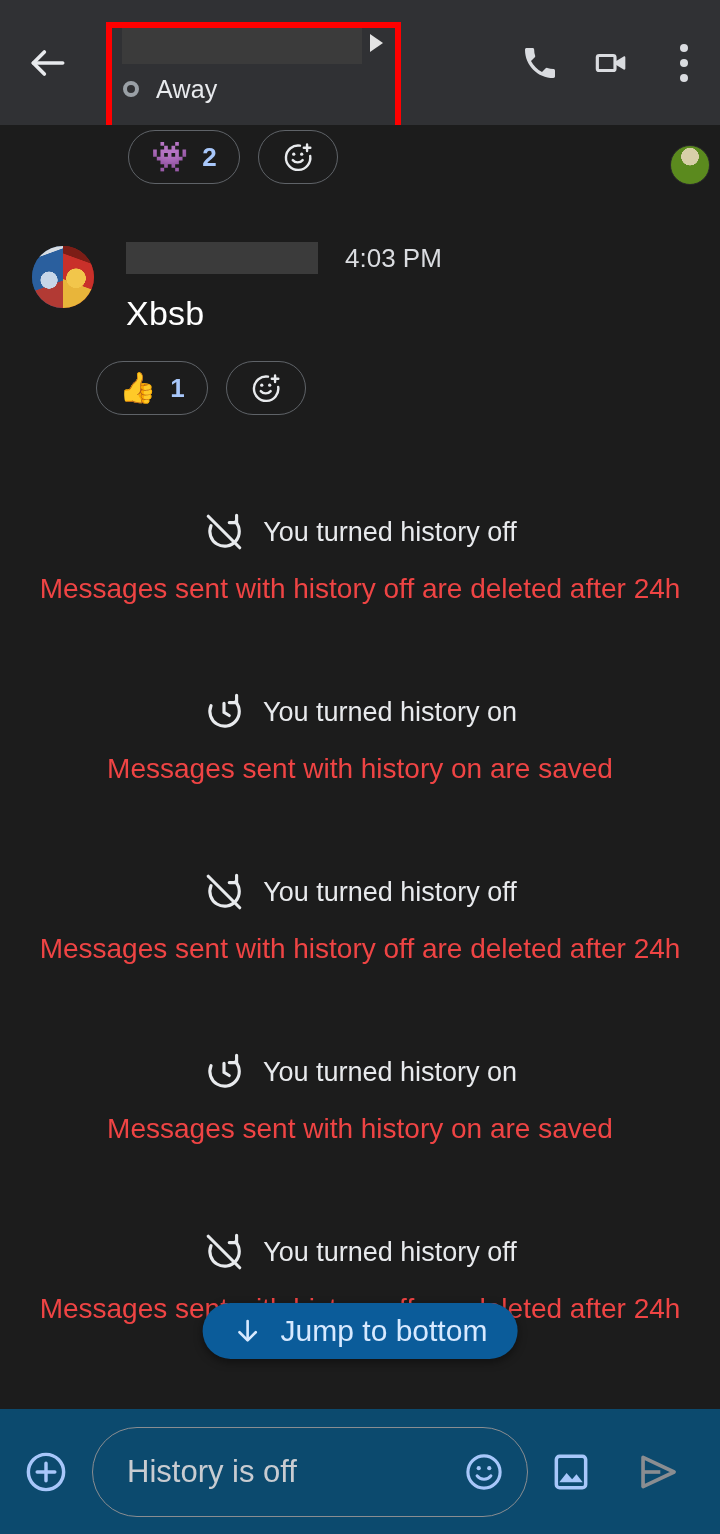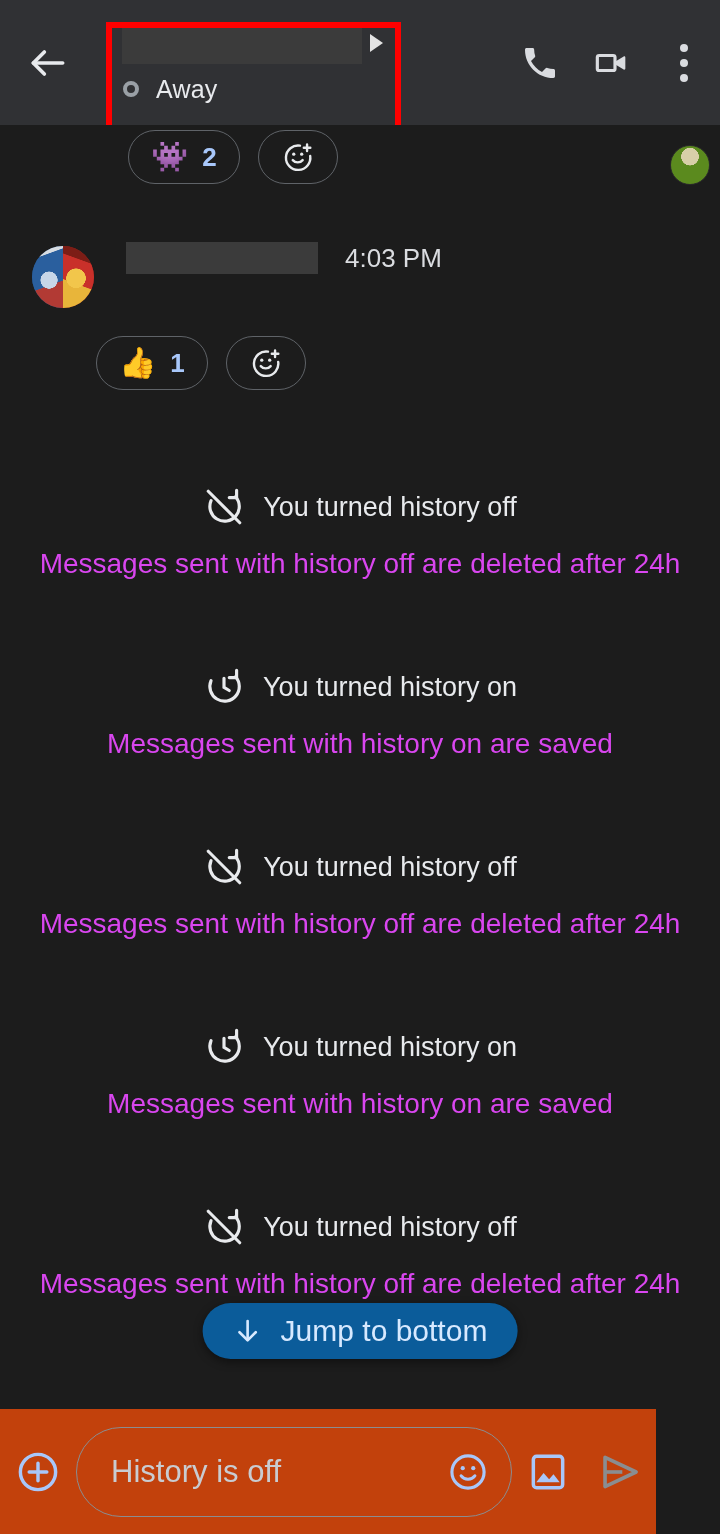--- a/index.html
+++ b/index.html
@@ -244,6 +244,7 @@
           <div class="name-redacted"></div>
           <div class="msg-time">4:03 PM</div>
         </div>
+        <div class="msg-text">Xbsb</div>
       </div>
     </div>
 

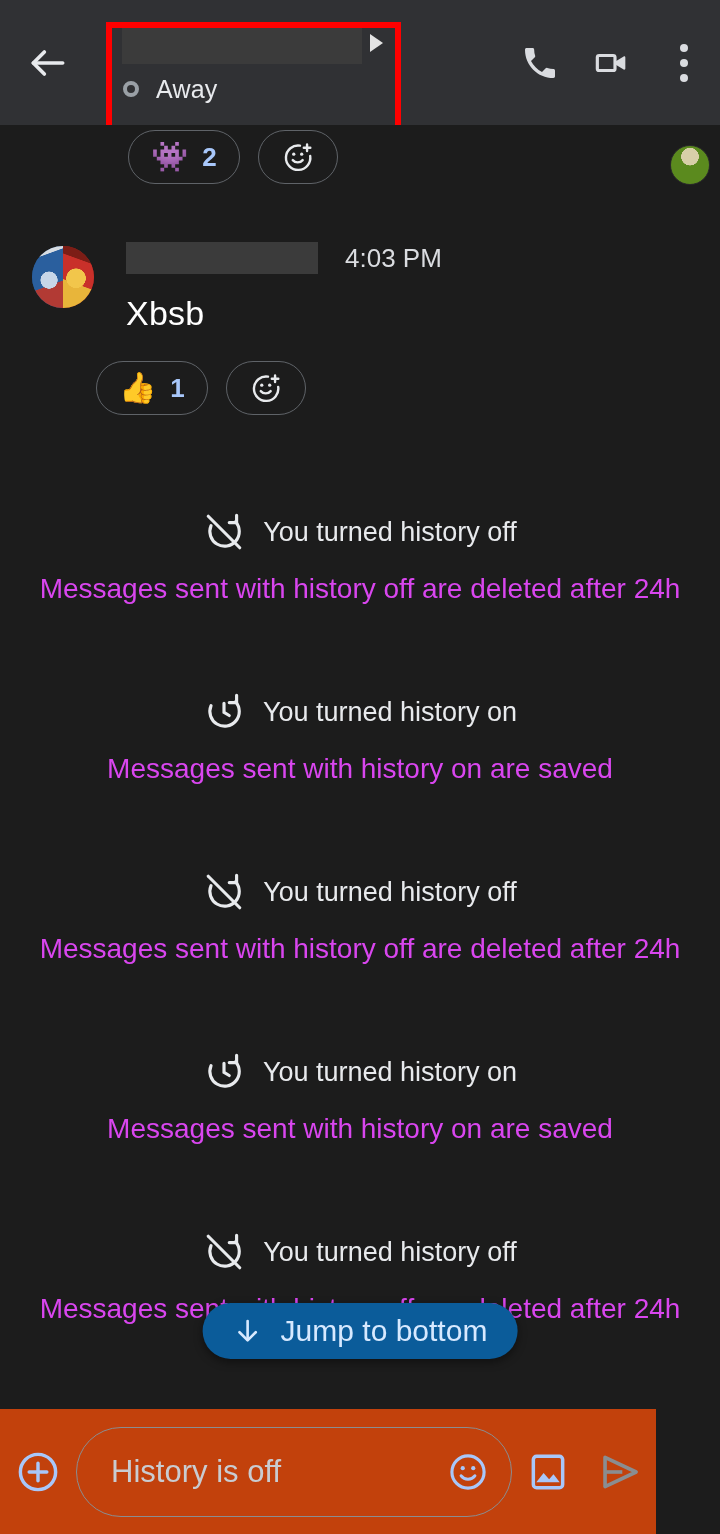--- a/index.html
+++ b/index.html
@@ -132,7 +132,7 @@
   }
   .event-head svg { width:42px; height:42px; flex:none; }
   .event-title { color:#e8eaed; font-size:27px; font-weight:normal; }
-  .event-sub { color:#d946ef; font-size:28px; margin-top:20px; }
+  .event-sub { color:#ef4444; font-size:28px; margin-top:20px; }
 
   
   .jump {

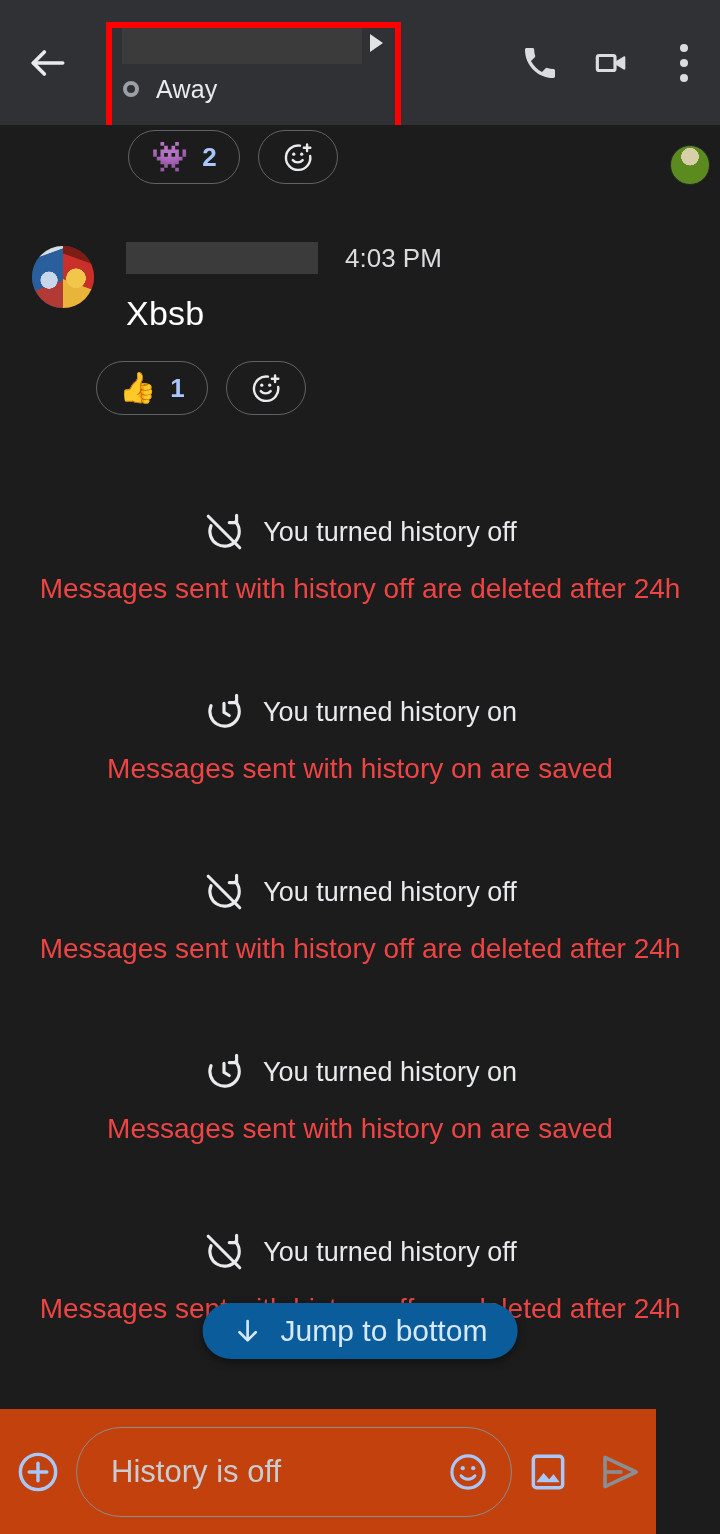--- a/index.html
+++ b/index.html
@@ -148,8 +148,8 @@
 
   
   .composer {
-    position:absolute; bottom:0; left:0; width:656px; height:125px;
-    background:#c2410c;
+    position:absolute; bottom:0; left:0; width:720px; height:125px;
+    background:#0c4a6e;
     display:flex; align-items:center;
   }
   .plus-btn { width:92px; display:flex; align-items:center; justify-content:center; }

